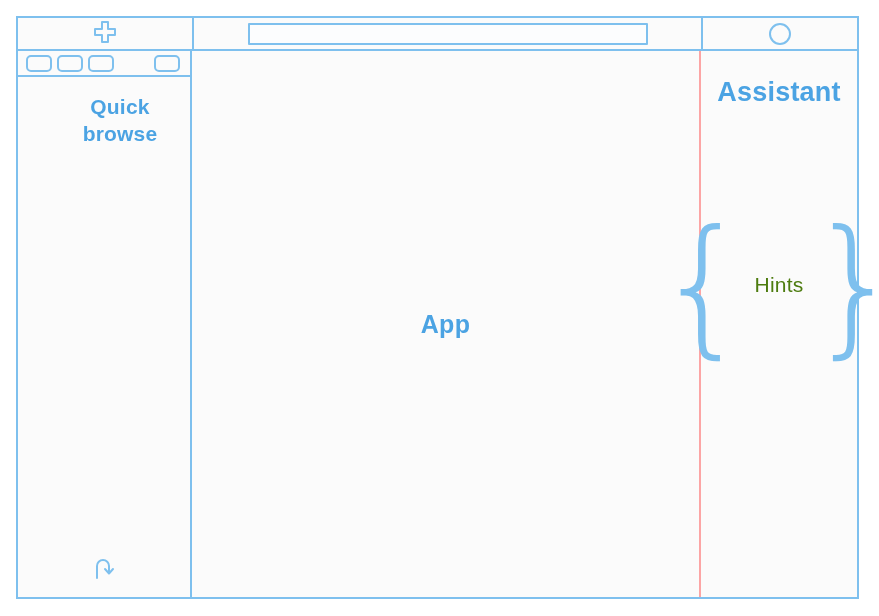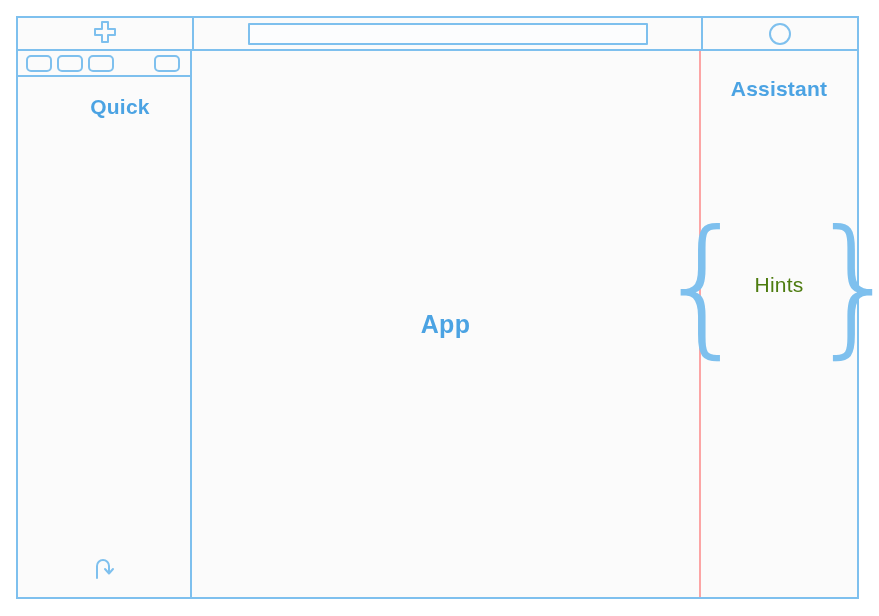--- a/index.html
+++ b/index.html
@@ -205,7 +205,7 @@
 
   .assistant-heading {
     margin-top: 26px;
-    font-size: 21px;
+    font-size: 27px;
     font-weight: bold;
     color: #4ba3e3;
     text-align: center;

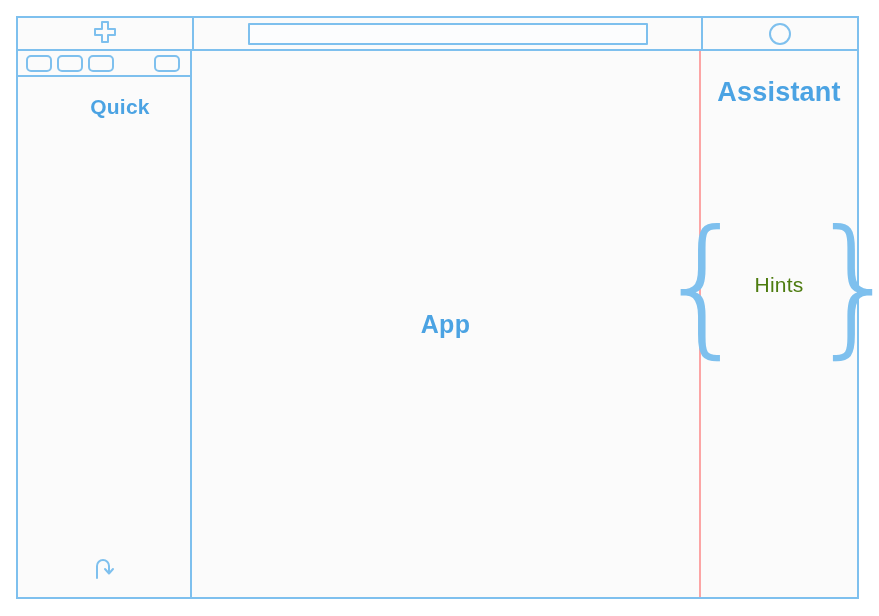--- a/index.html
+++ b/index.html
@@ -282,6 +282,7 @@
         <div class="sidebar-main">
           <div class="sidebar-heading">
             <div>Quick</div>
+            <div>browse</div>
           </div>
 
           <div class="sidebar-footer">

